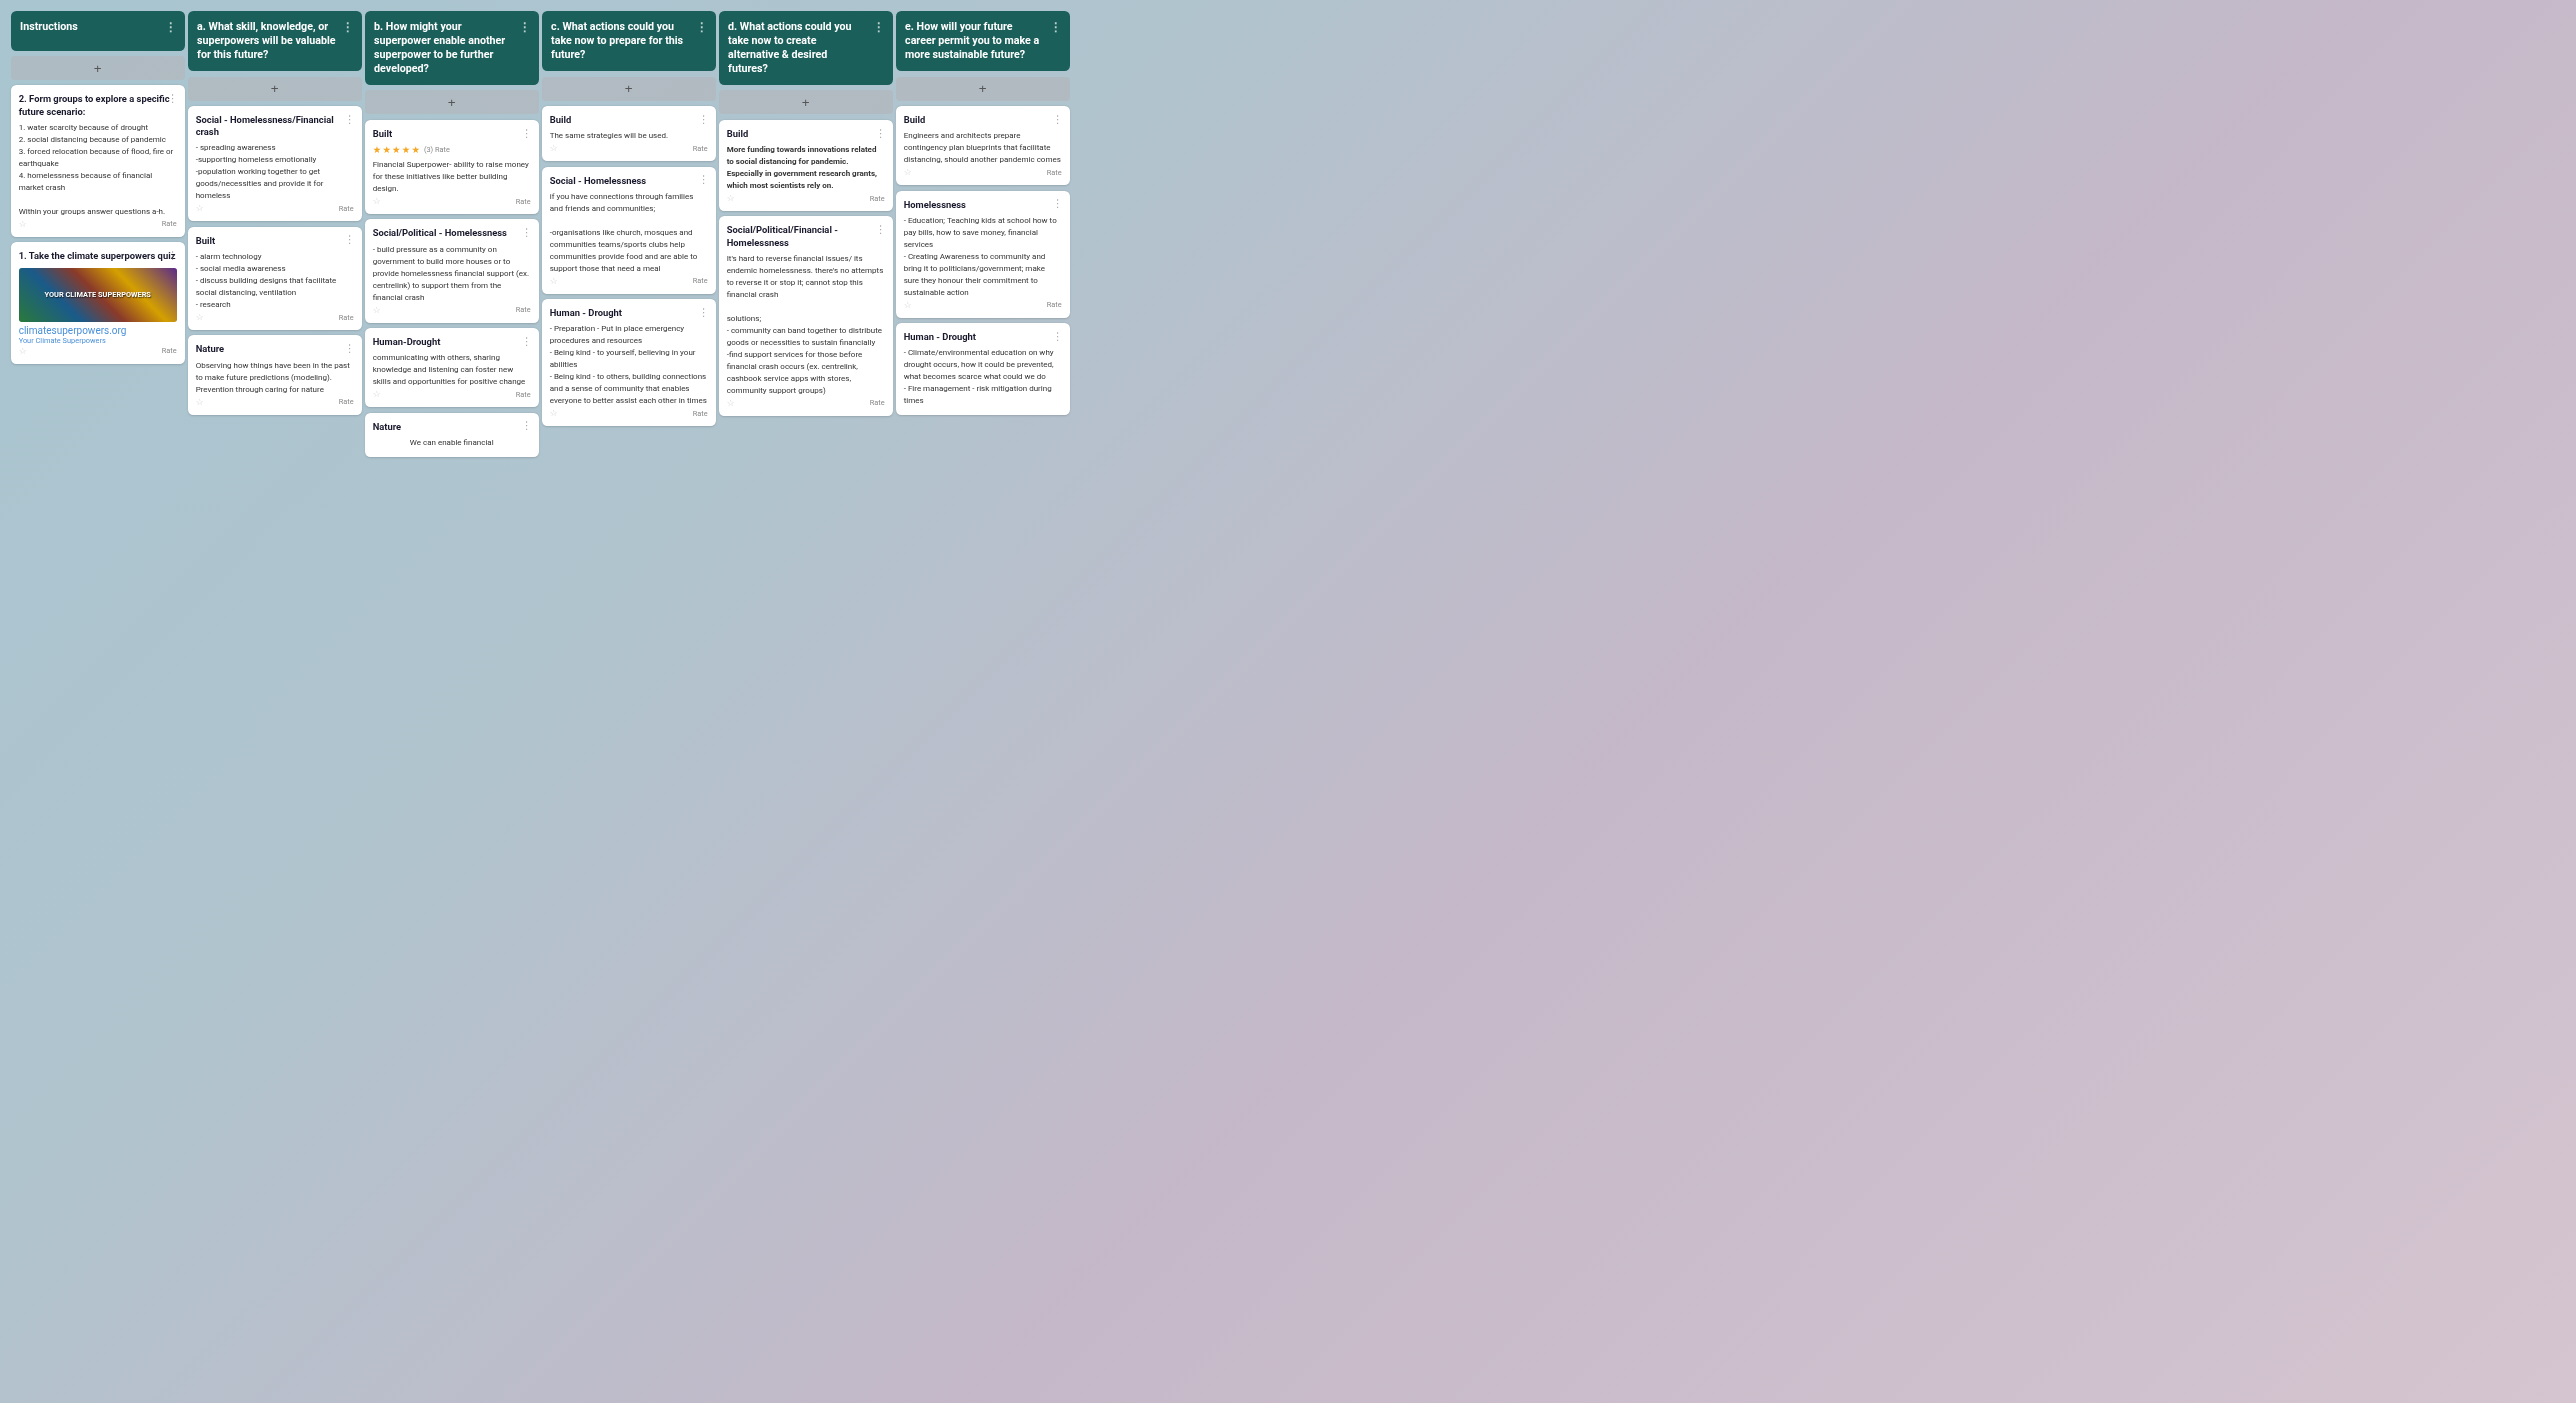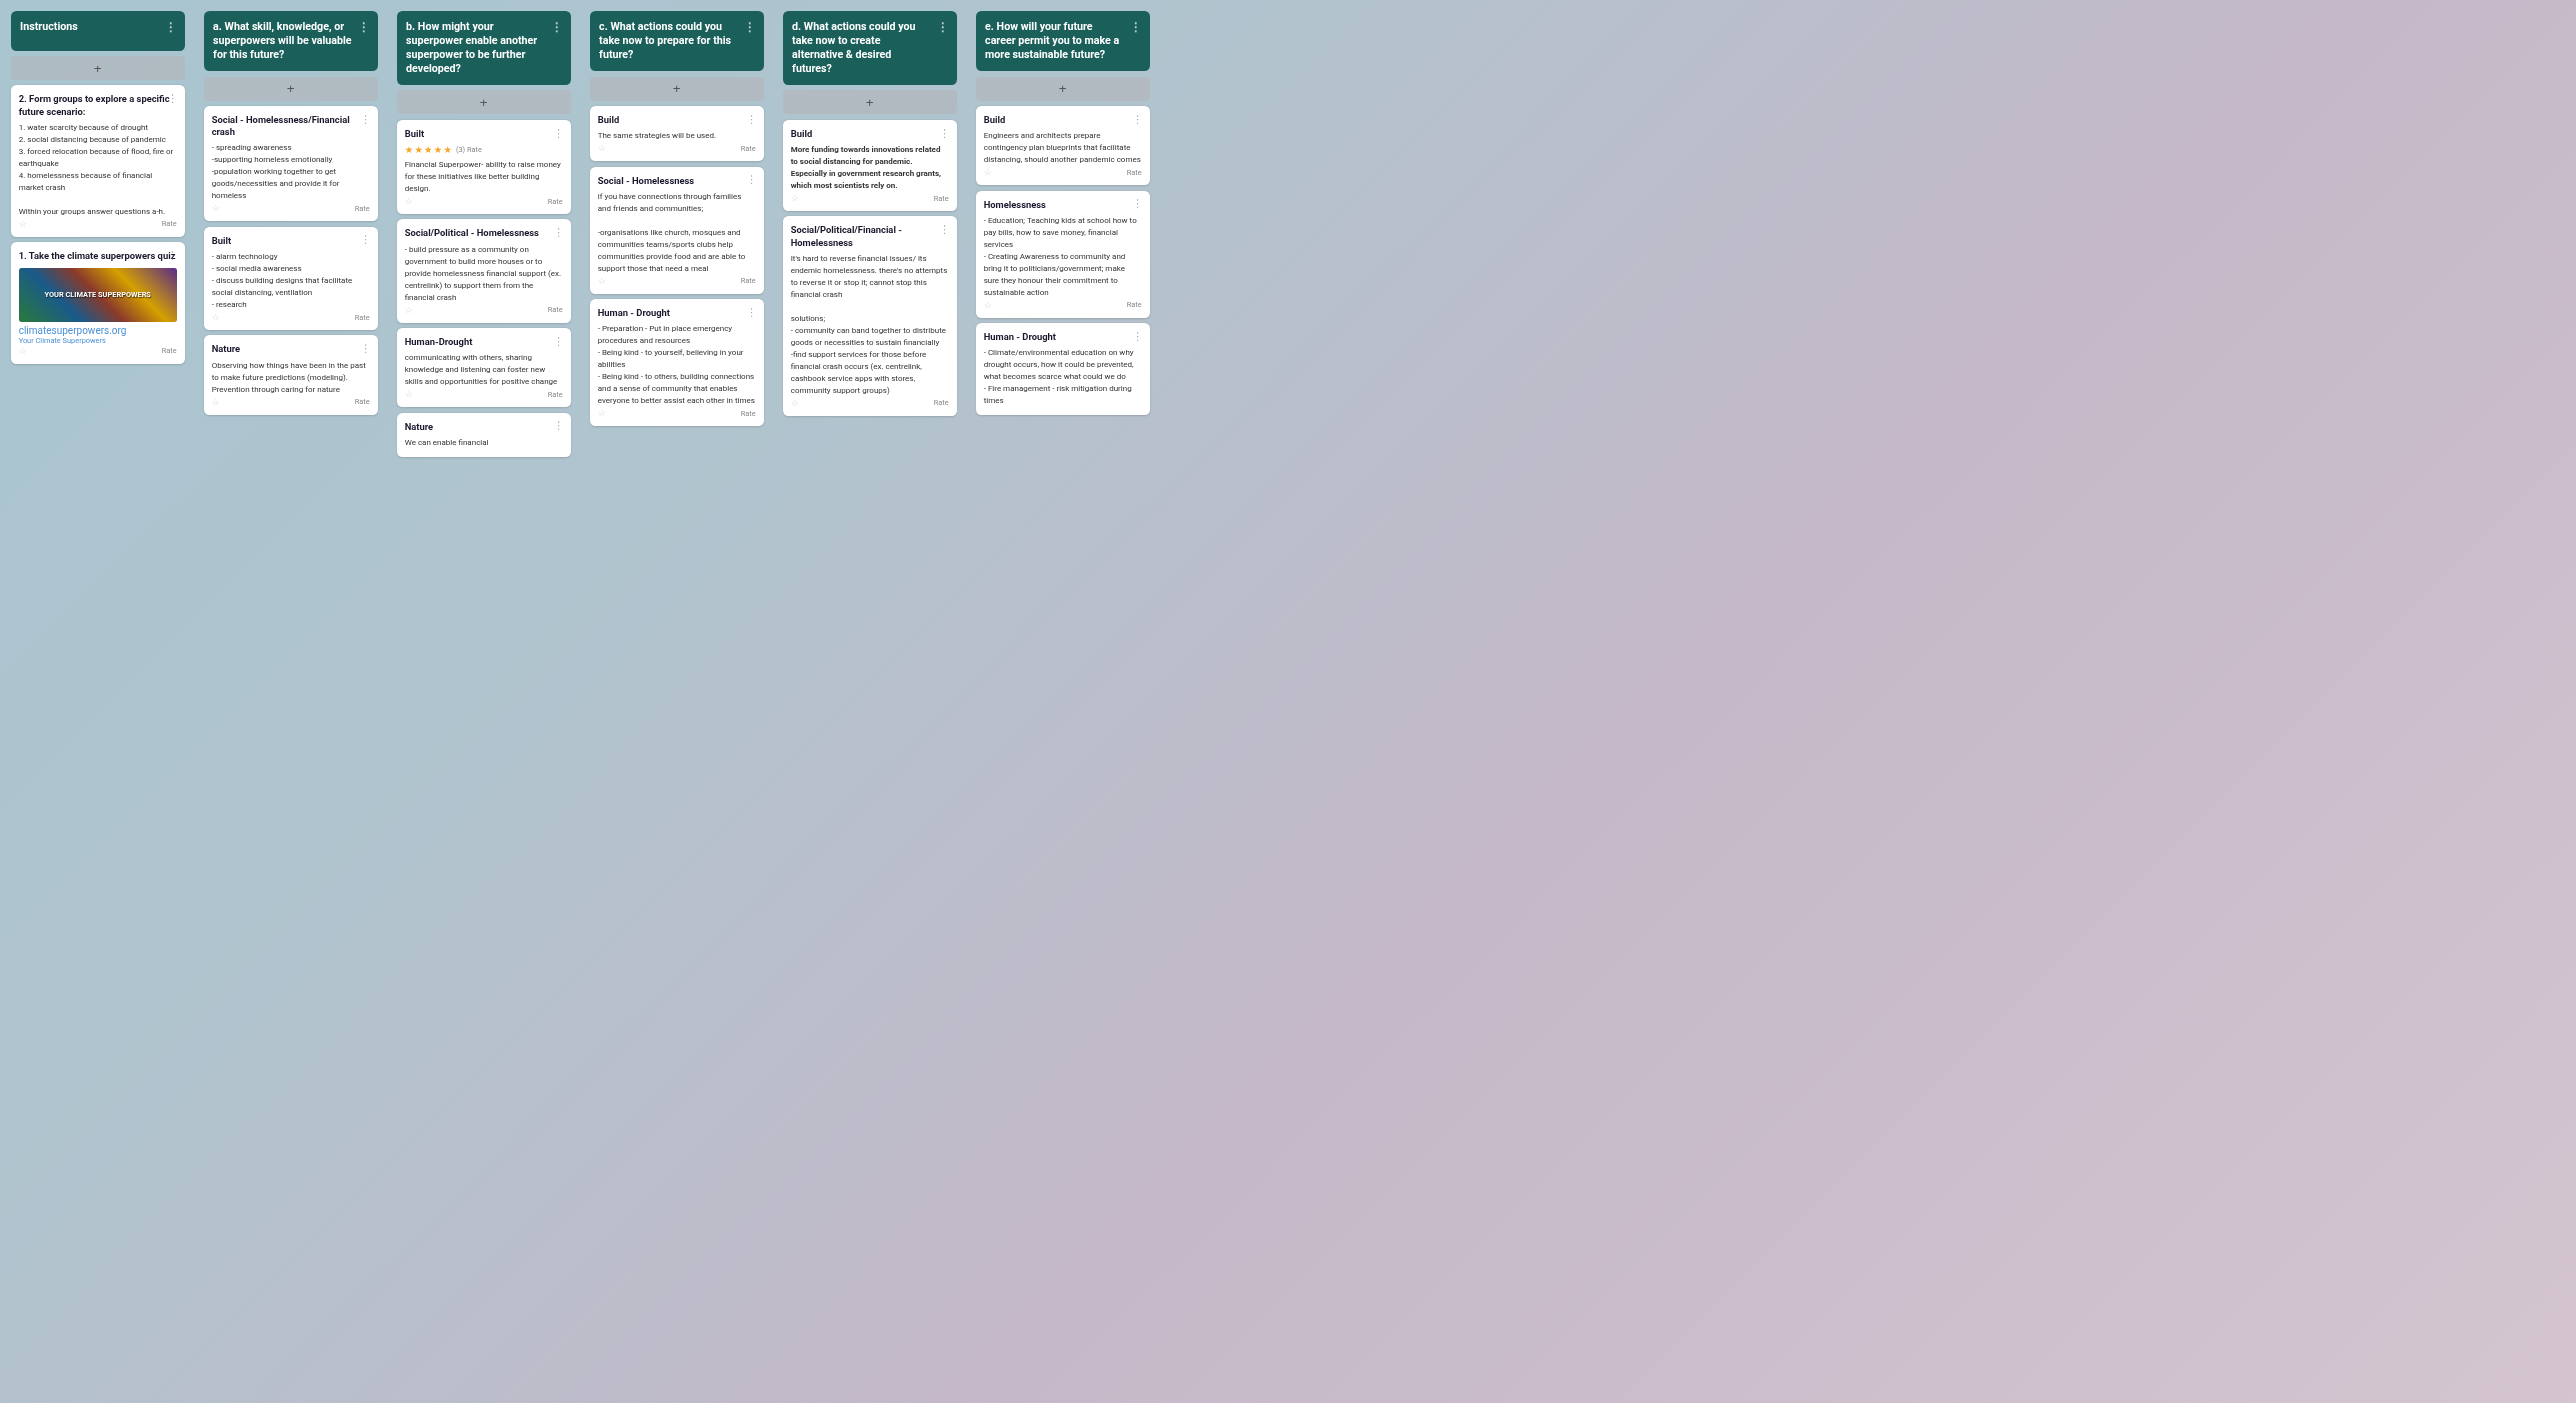--- a/index.html
+++ b/index.html
@@ -12,7 +12,7 @@
     .board {
       display: flex;
       flex-direction: row;
-      gap: 19px;
+      gap: 3px;
       padding: 10.7px;
       min-height: 100vh;
       align-items: flex-start;

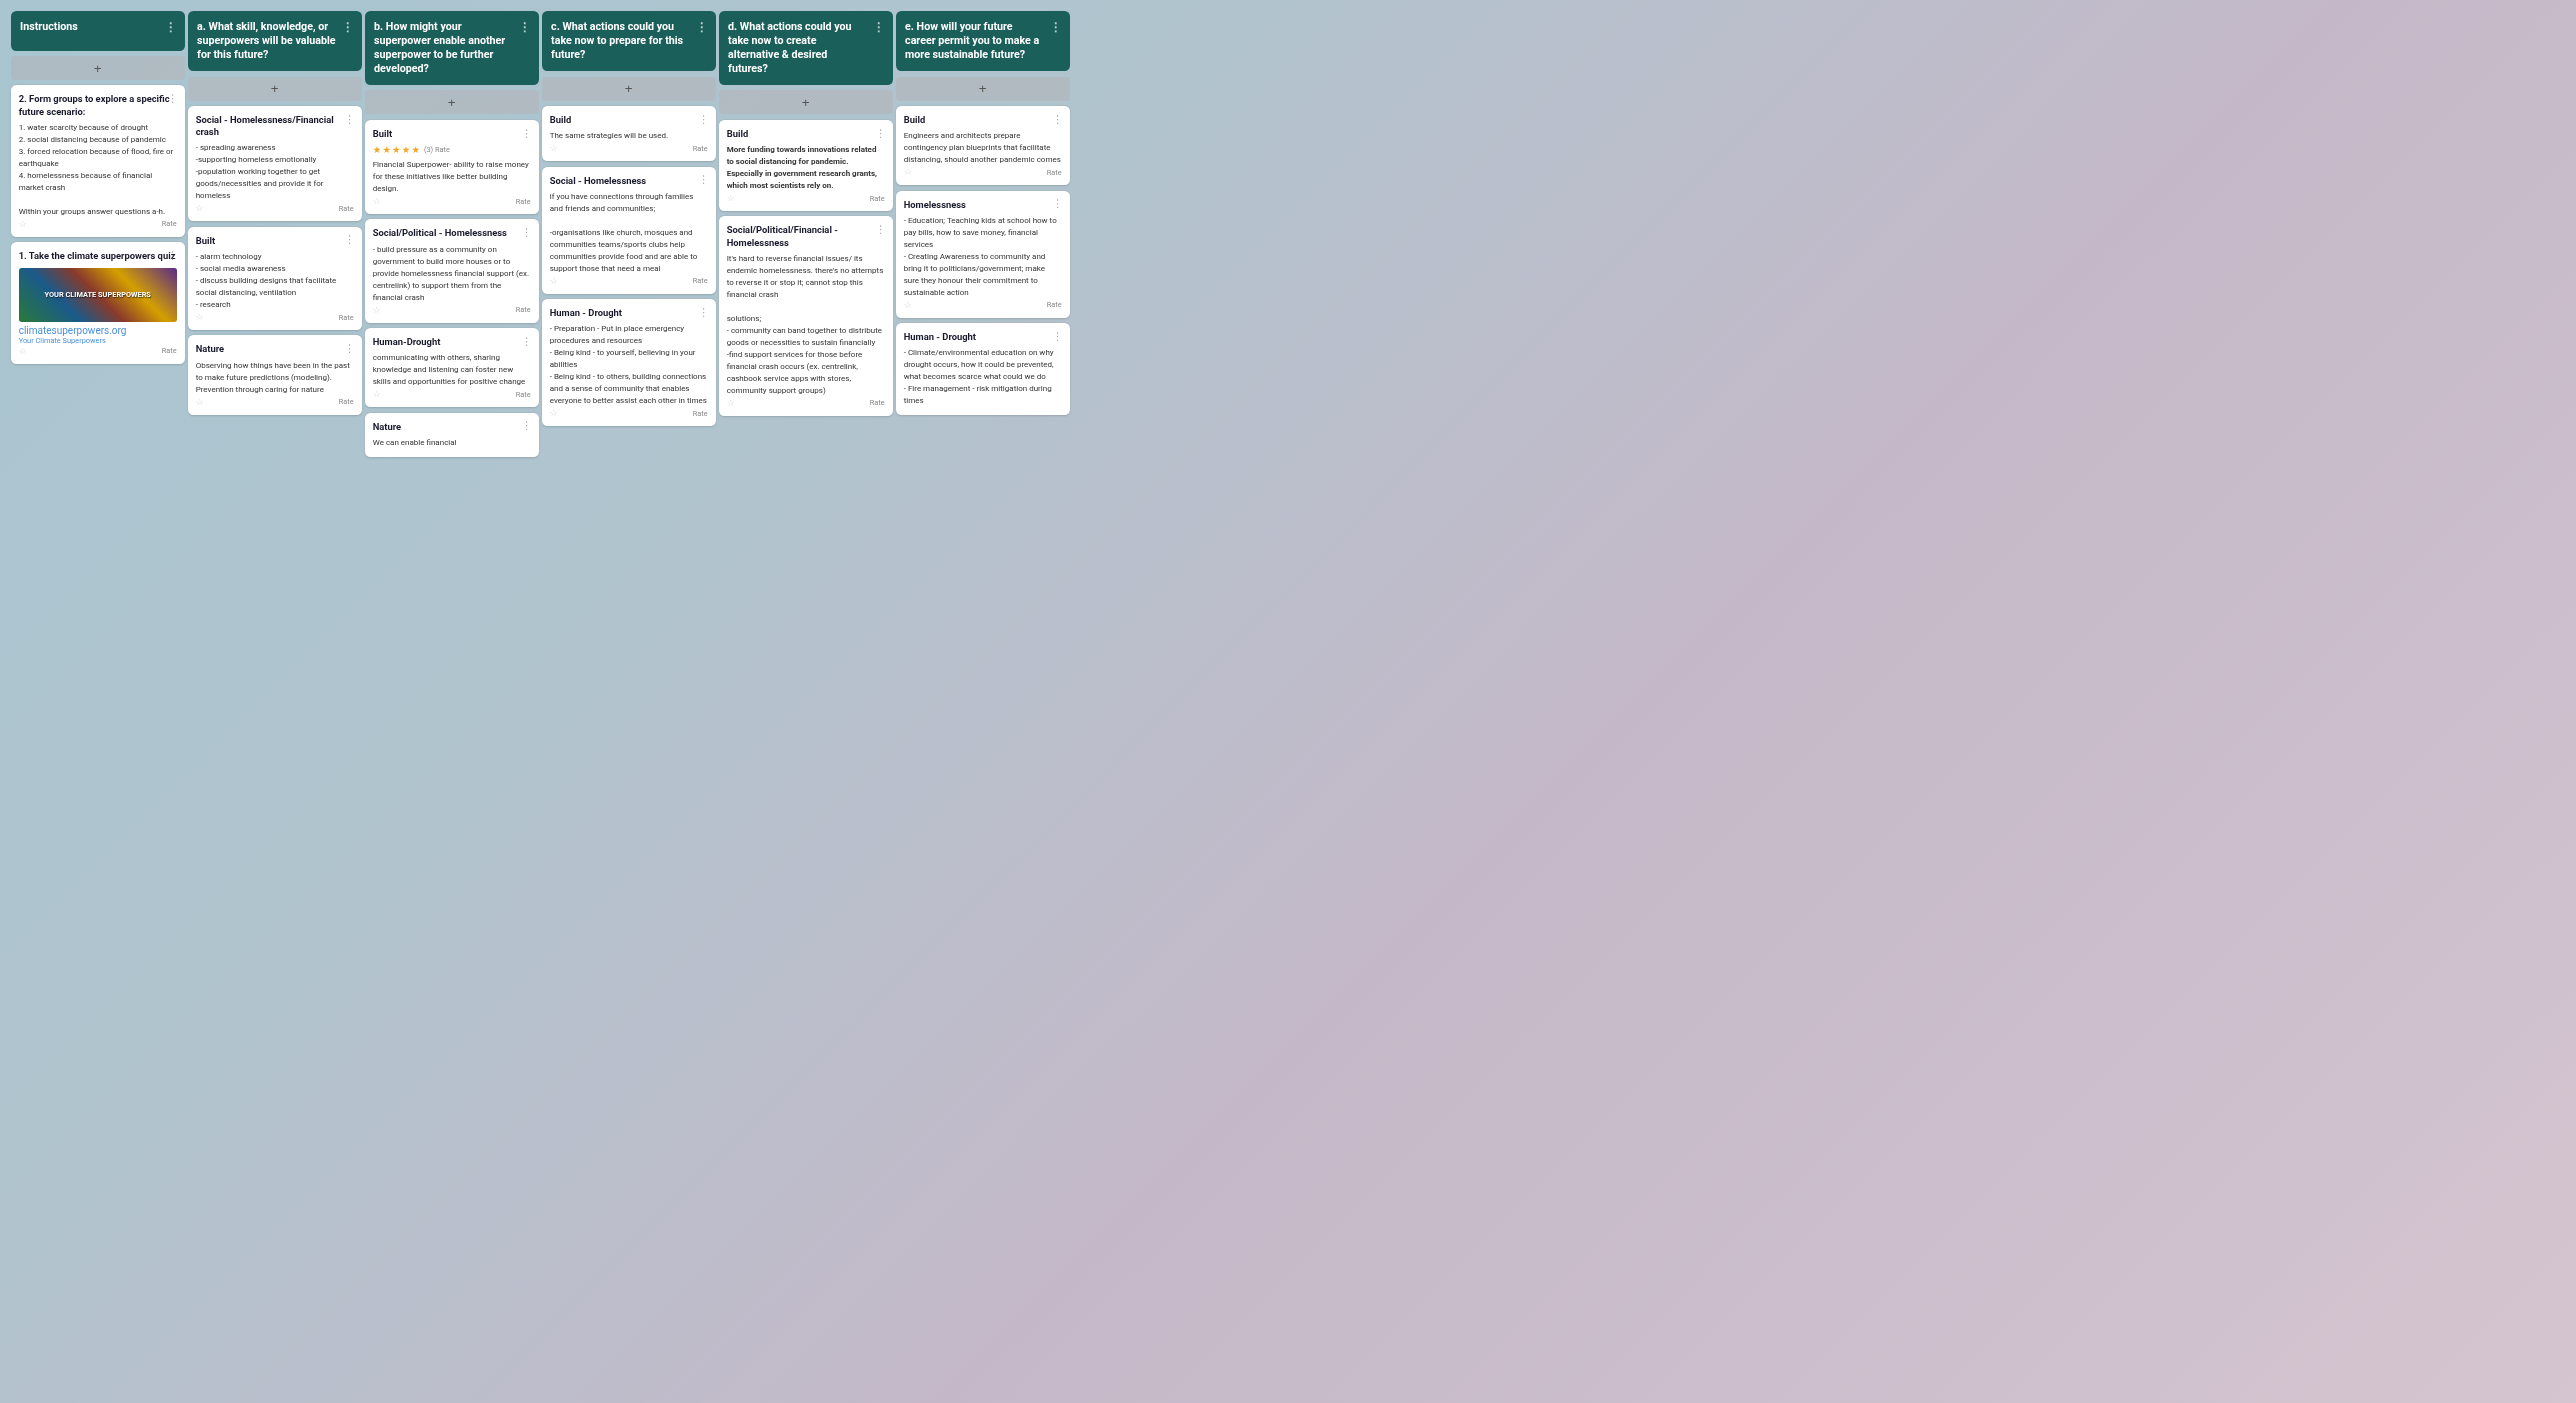--- a/index.html
+++ b/index.html
@@ -265,7 +265,7 @@
       <div class="card">
         <span class="card-menu">⋮</span>
         <div class="card-title">Nature</div>
-        <div class="card-body" style="white-space: pre-line;">We can enable financial</div>
+        <div class="card-body" style="white-space: pre-line; text-align: center;">We can enable financial</div>
       </div>
     </div>
     <div class="column">

